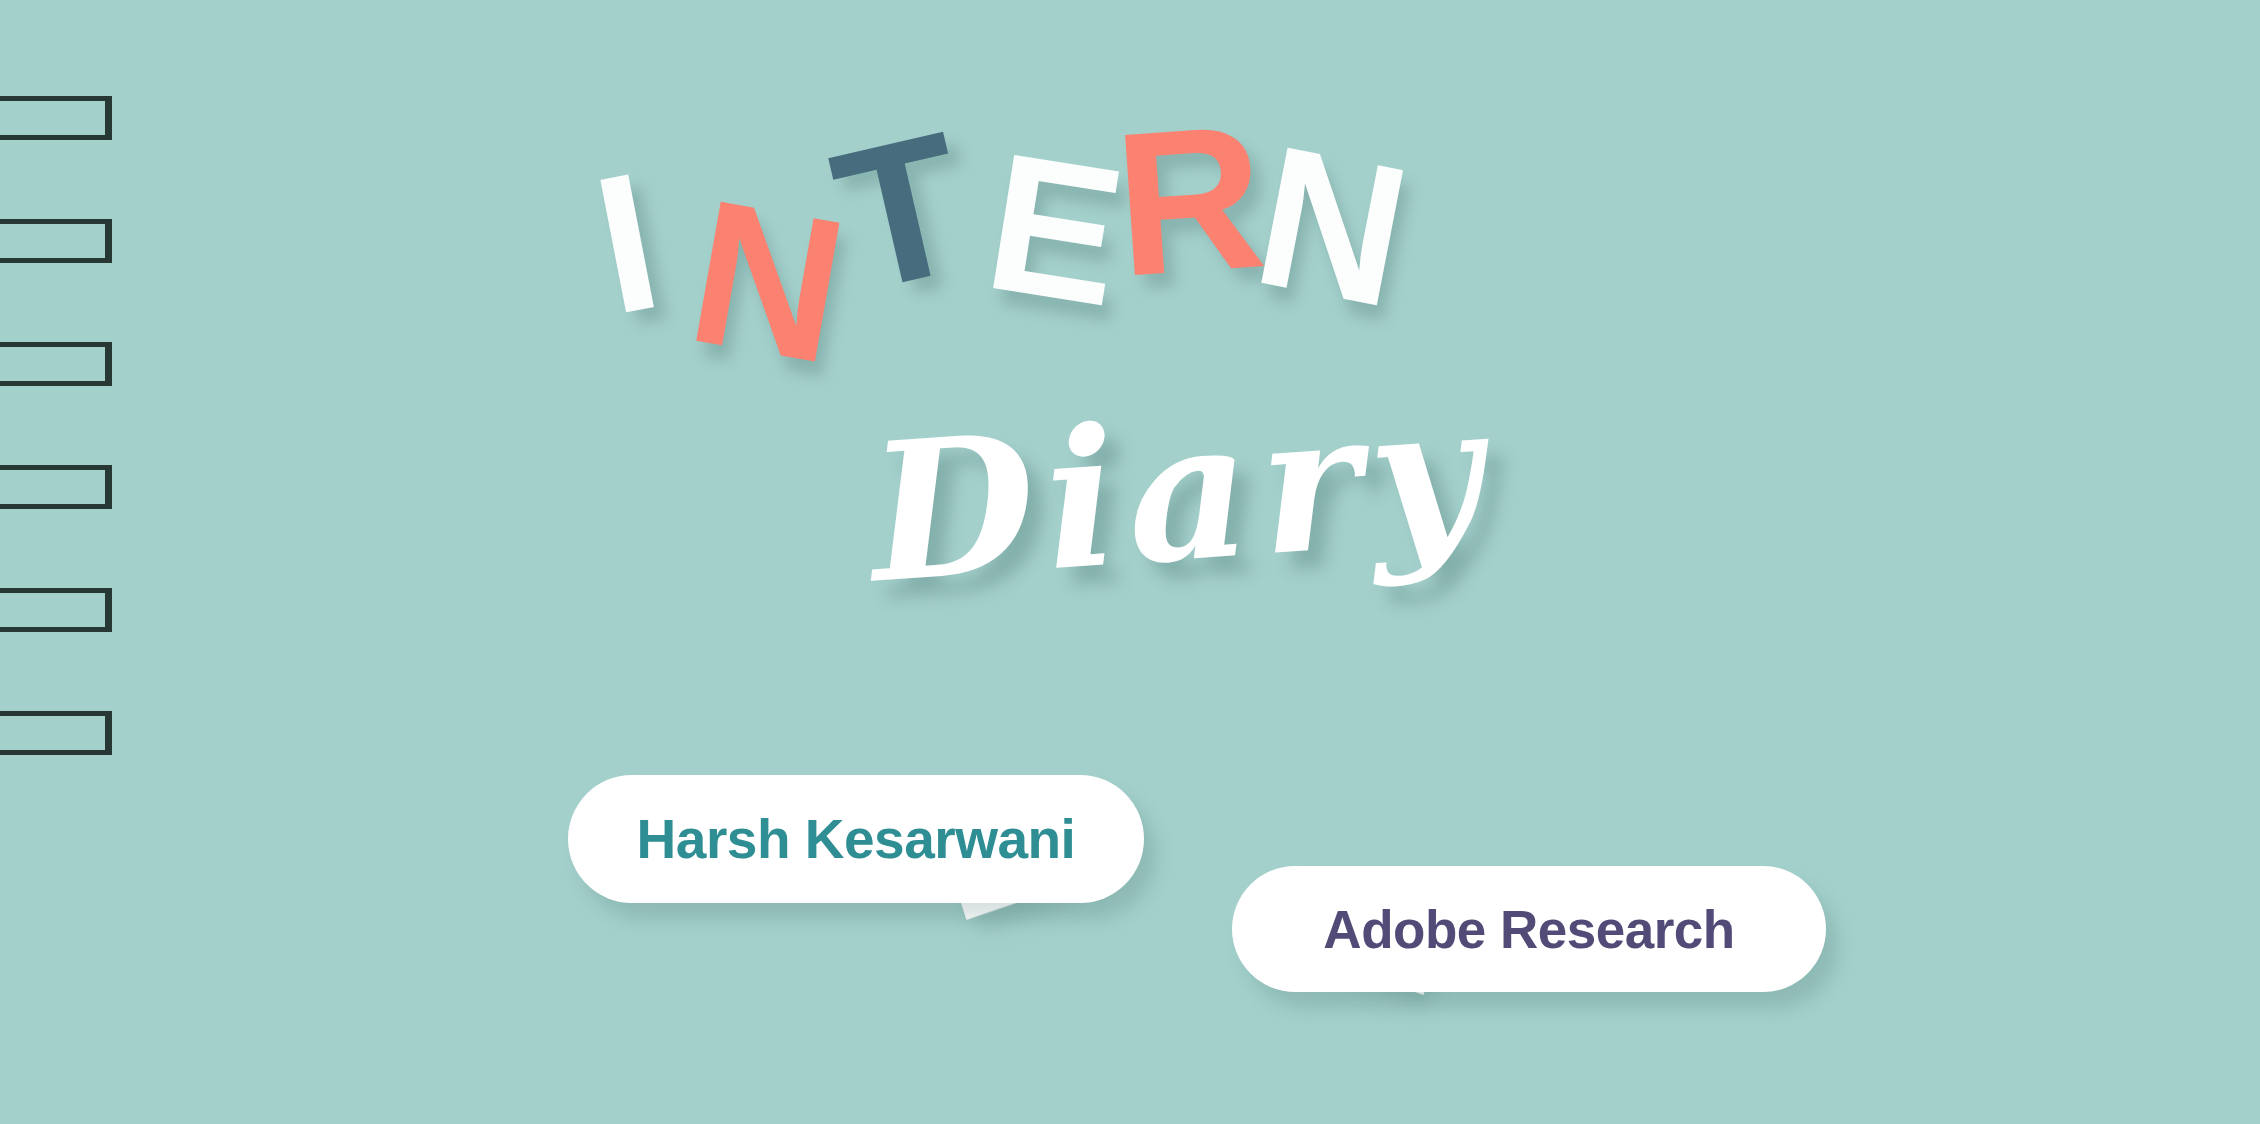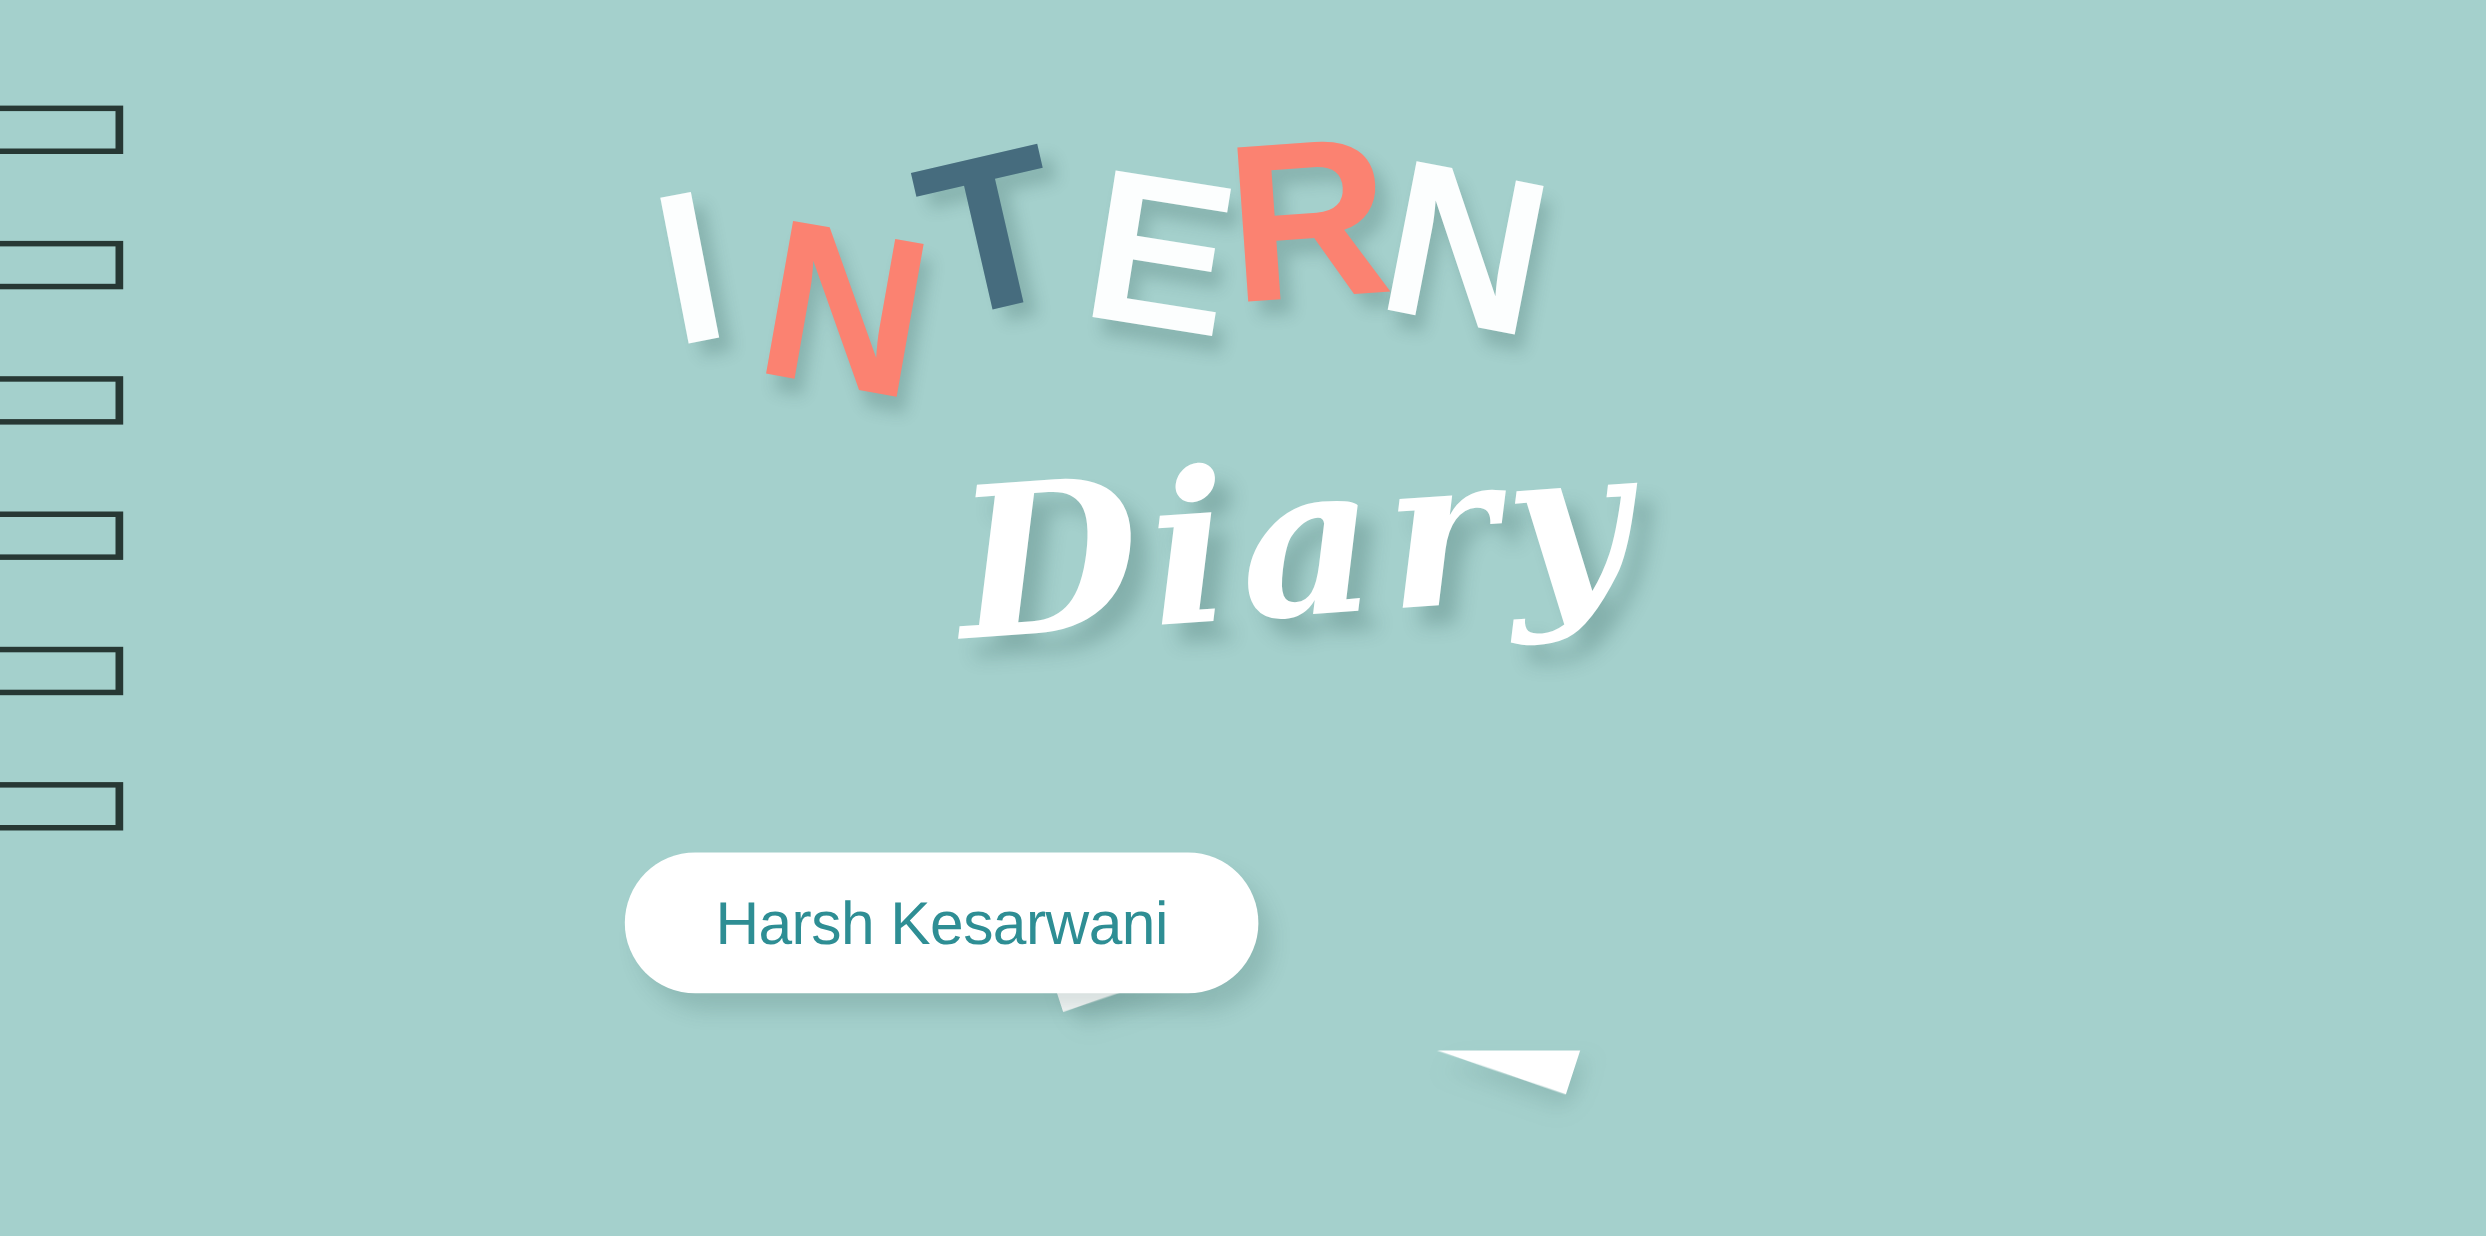--- a/index.html
+++ b/index.html
@@ -80,7 +80,7 @@
   }
   .bubble-text{
     font-family:"Liberation Sans", sans-serif;
-    font-weight:normal;
+    font-weight:bold;
     white-space:nowrap;
     user-select:none;
   }

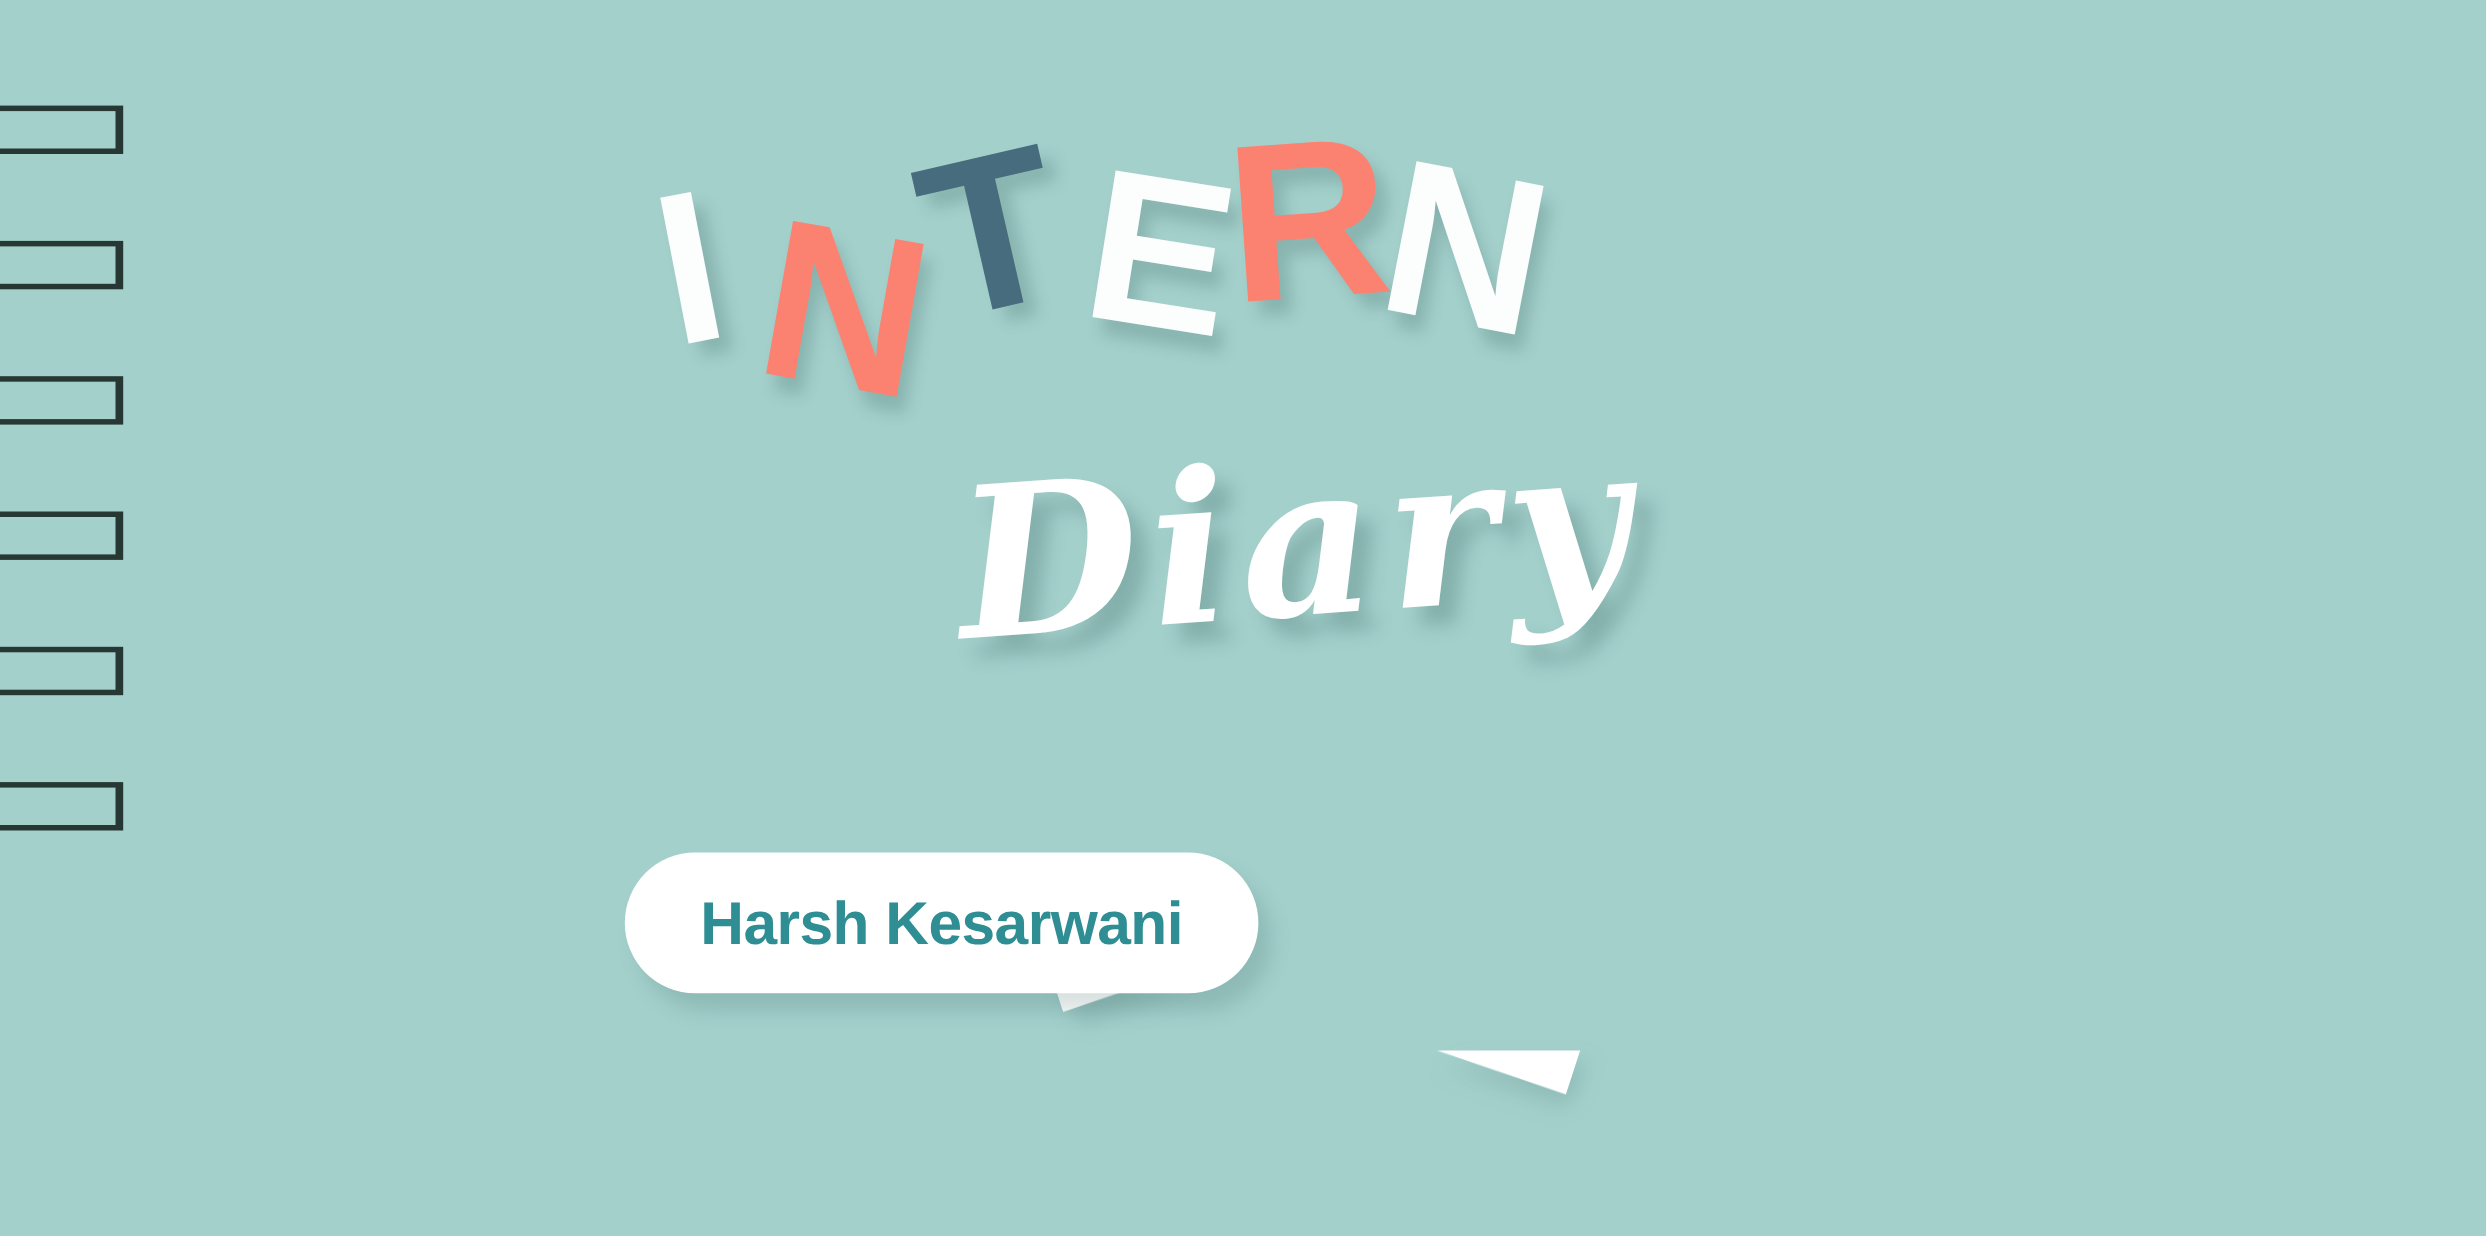--- a/index.html
+++ b/index.html
@@ -158,6 +158,9 @@
   </div>
 
   <div class="tail" id="tail-org"></div>
+  <div class="bubble" id="bubble-org">
+    <span class="bubble-text">Adobe Research</span>
+  </div>
 
 </div>
 

